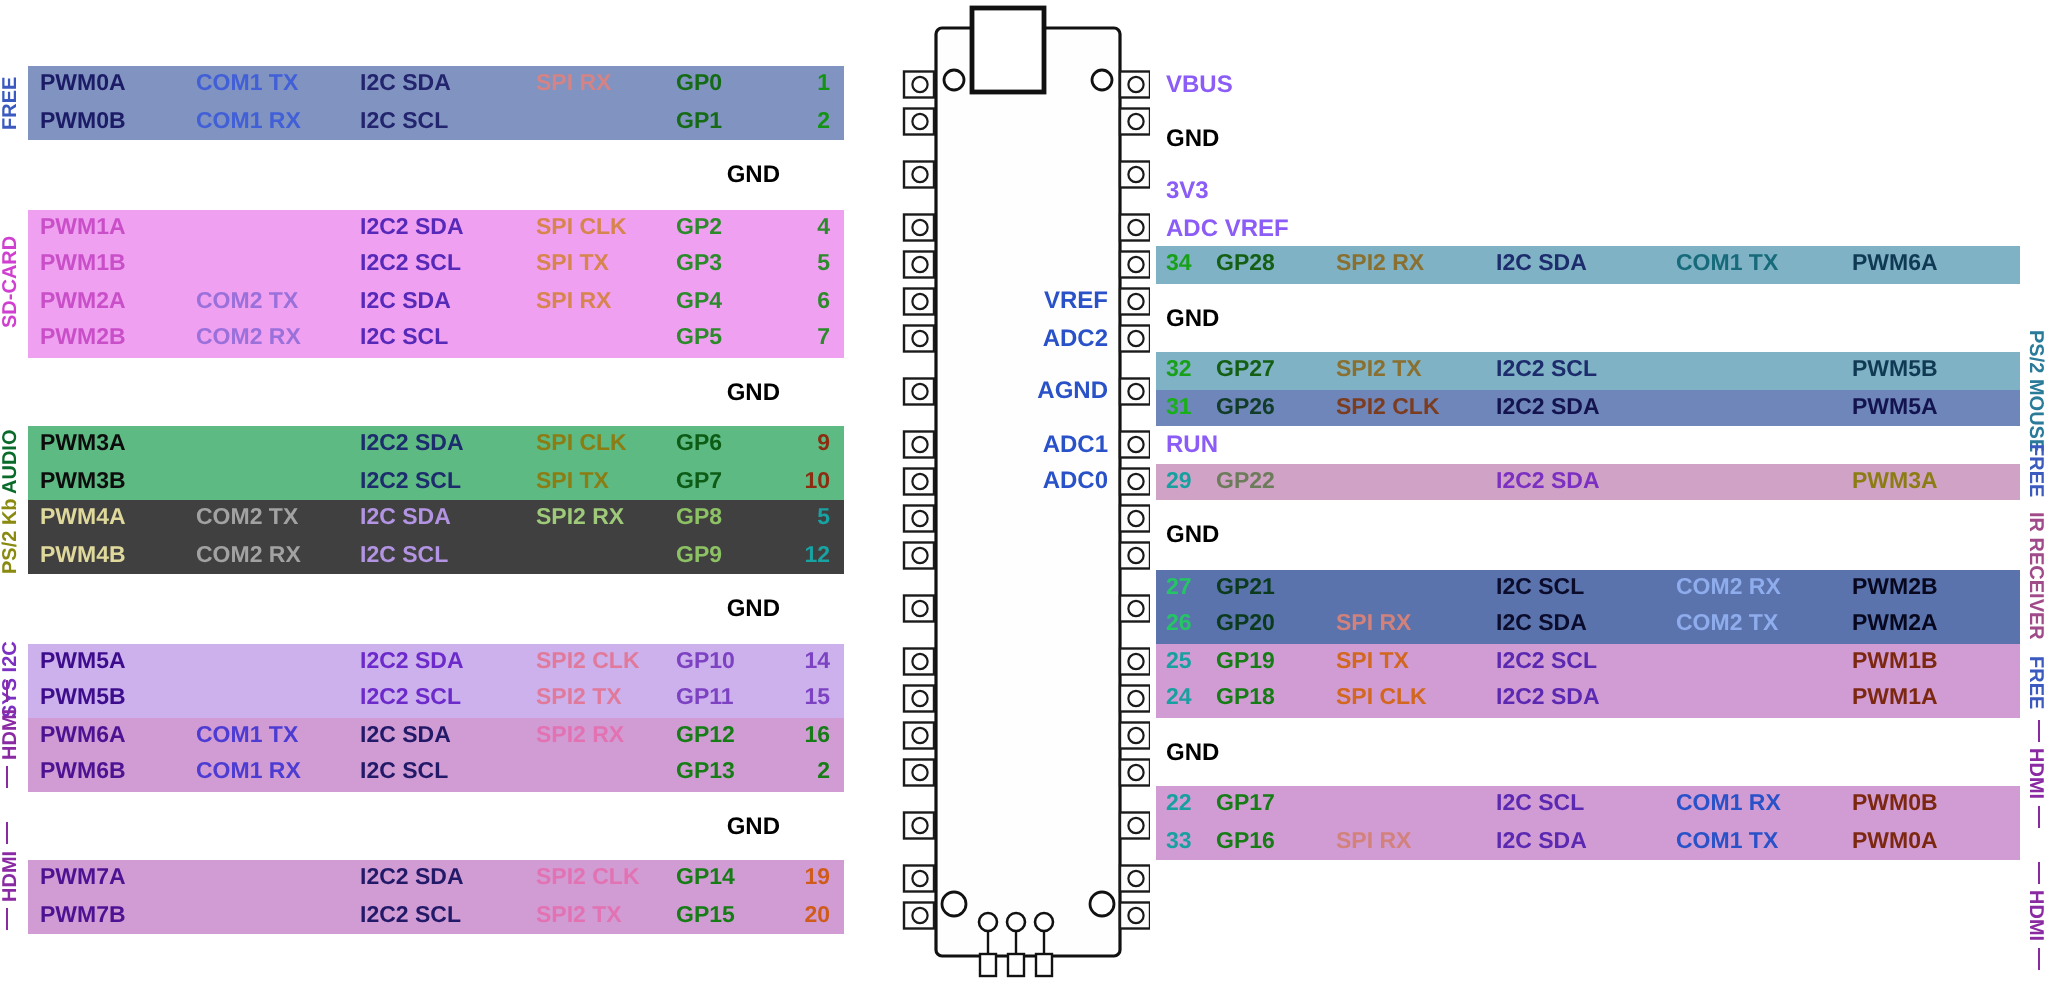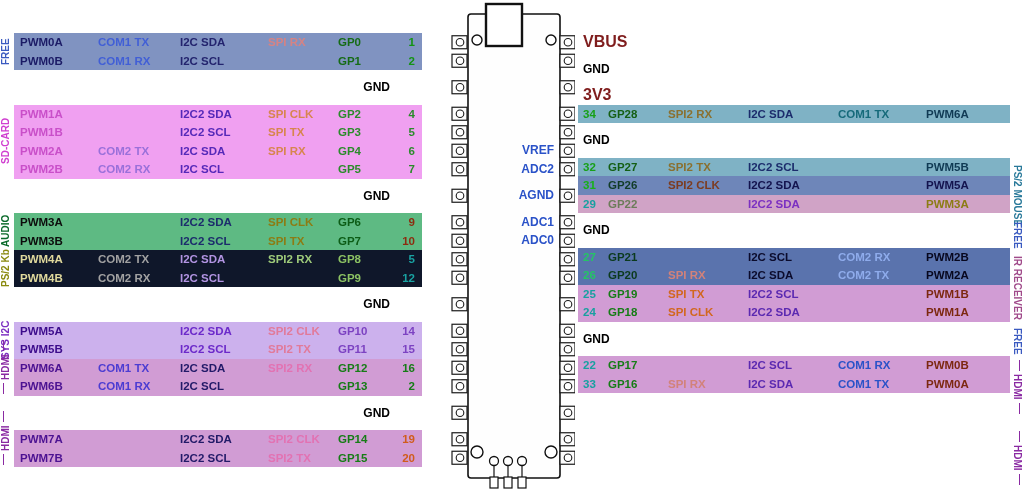--- a/index.html
+++ b/index.html
@@ -30,7 +30,7 @@
   .rc-i2c{width:90px}
   .rc-com{width:88px}
   .rc-pwm{width:84px}
-  .power{padding-left:5px;color:#7f1d1d;font-size:16px}
+  .power{padding-left:5px;color:#8b5cf6;font-size:12px}
   .gnd-right{padding-left:5px;color:#000;font-size:12px}
 
   

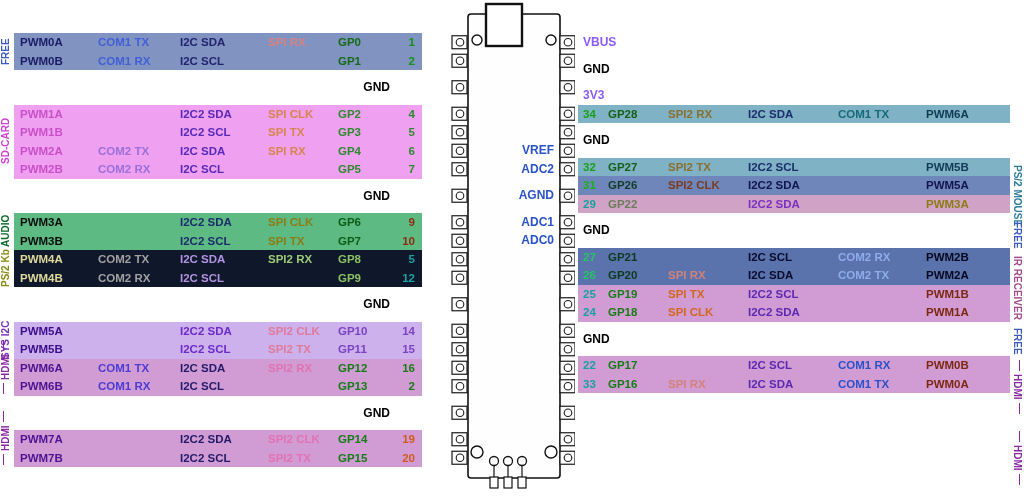--- a/index.html
+++ b/index.html
@@ -386,6 +386,9 @@
       <div class="row power">
         <span>3V3</span>
       </div>
+      <div class="row power">
+        <span>ADC VREF</span>
+      </div>
       <div class="row g-mouse">
         <span class="rc-num">34</span>
         <span class="rc-gp">GP28</span>

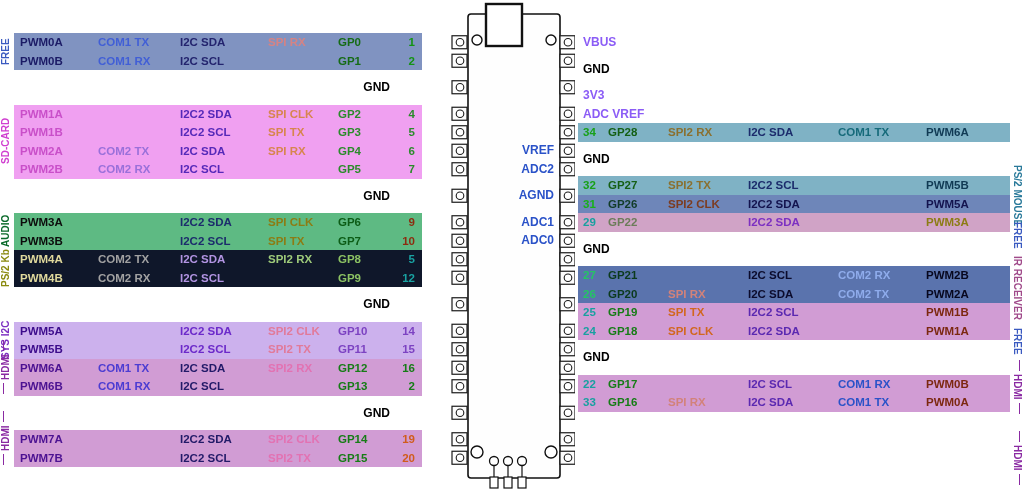--- a/index.html
+++ b/index.html
@@ -416,6 +416,9 @@
         <span class="rc-com"></span>
         <span class="rc-pwm">PWM5A</span>
       </div>
+      <div class="row power">
+        <span>RUN</span>
+      </div>
       <div class="row g-ir">
         <span class="rc-num">29</span>
         <span class="rc-gp">GP22</span>

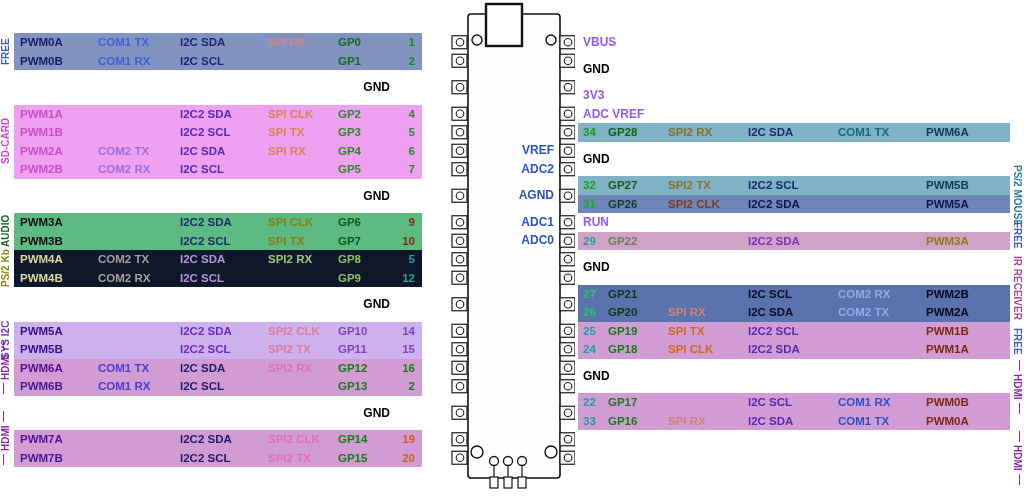--- a/index.html
+++ b/index.html
@@ -43,7 +43,7 @@
   .g-audio{background:#5eba83}
   .g-audio .lc-pwm{color:#0c0c0c}.g-audio .lc-i2c{color:#1c2c6c}
   .g-audio .lc-spi{color:#8c7c14}.g-audio .lc-gp{color:#0c5c16}.g-audio .lc-num{color:#8c2c10}
-  .g-ps2kb{background:#0f172a}
+  .g-ps2kb{background:#404040}
   .g-ps2kb .lc-pwm{color:#e0d99c}.g-ps2kb .lc-com{color:#a2a2a2}.g-ps2kb .lc-i2c{color:#b294e2}
   .g-ps2kb .lc-spi{color:#9eca7a}.g-ps2kb .lc-gp{color:#8cc263}.g-ps2kb .lc-num{color:#19a2a2}
   .g-sysi2c{background:#ccb1ed}

